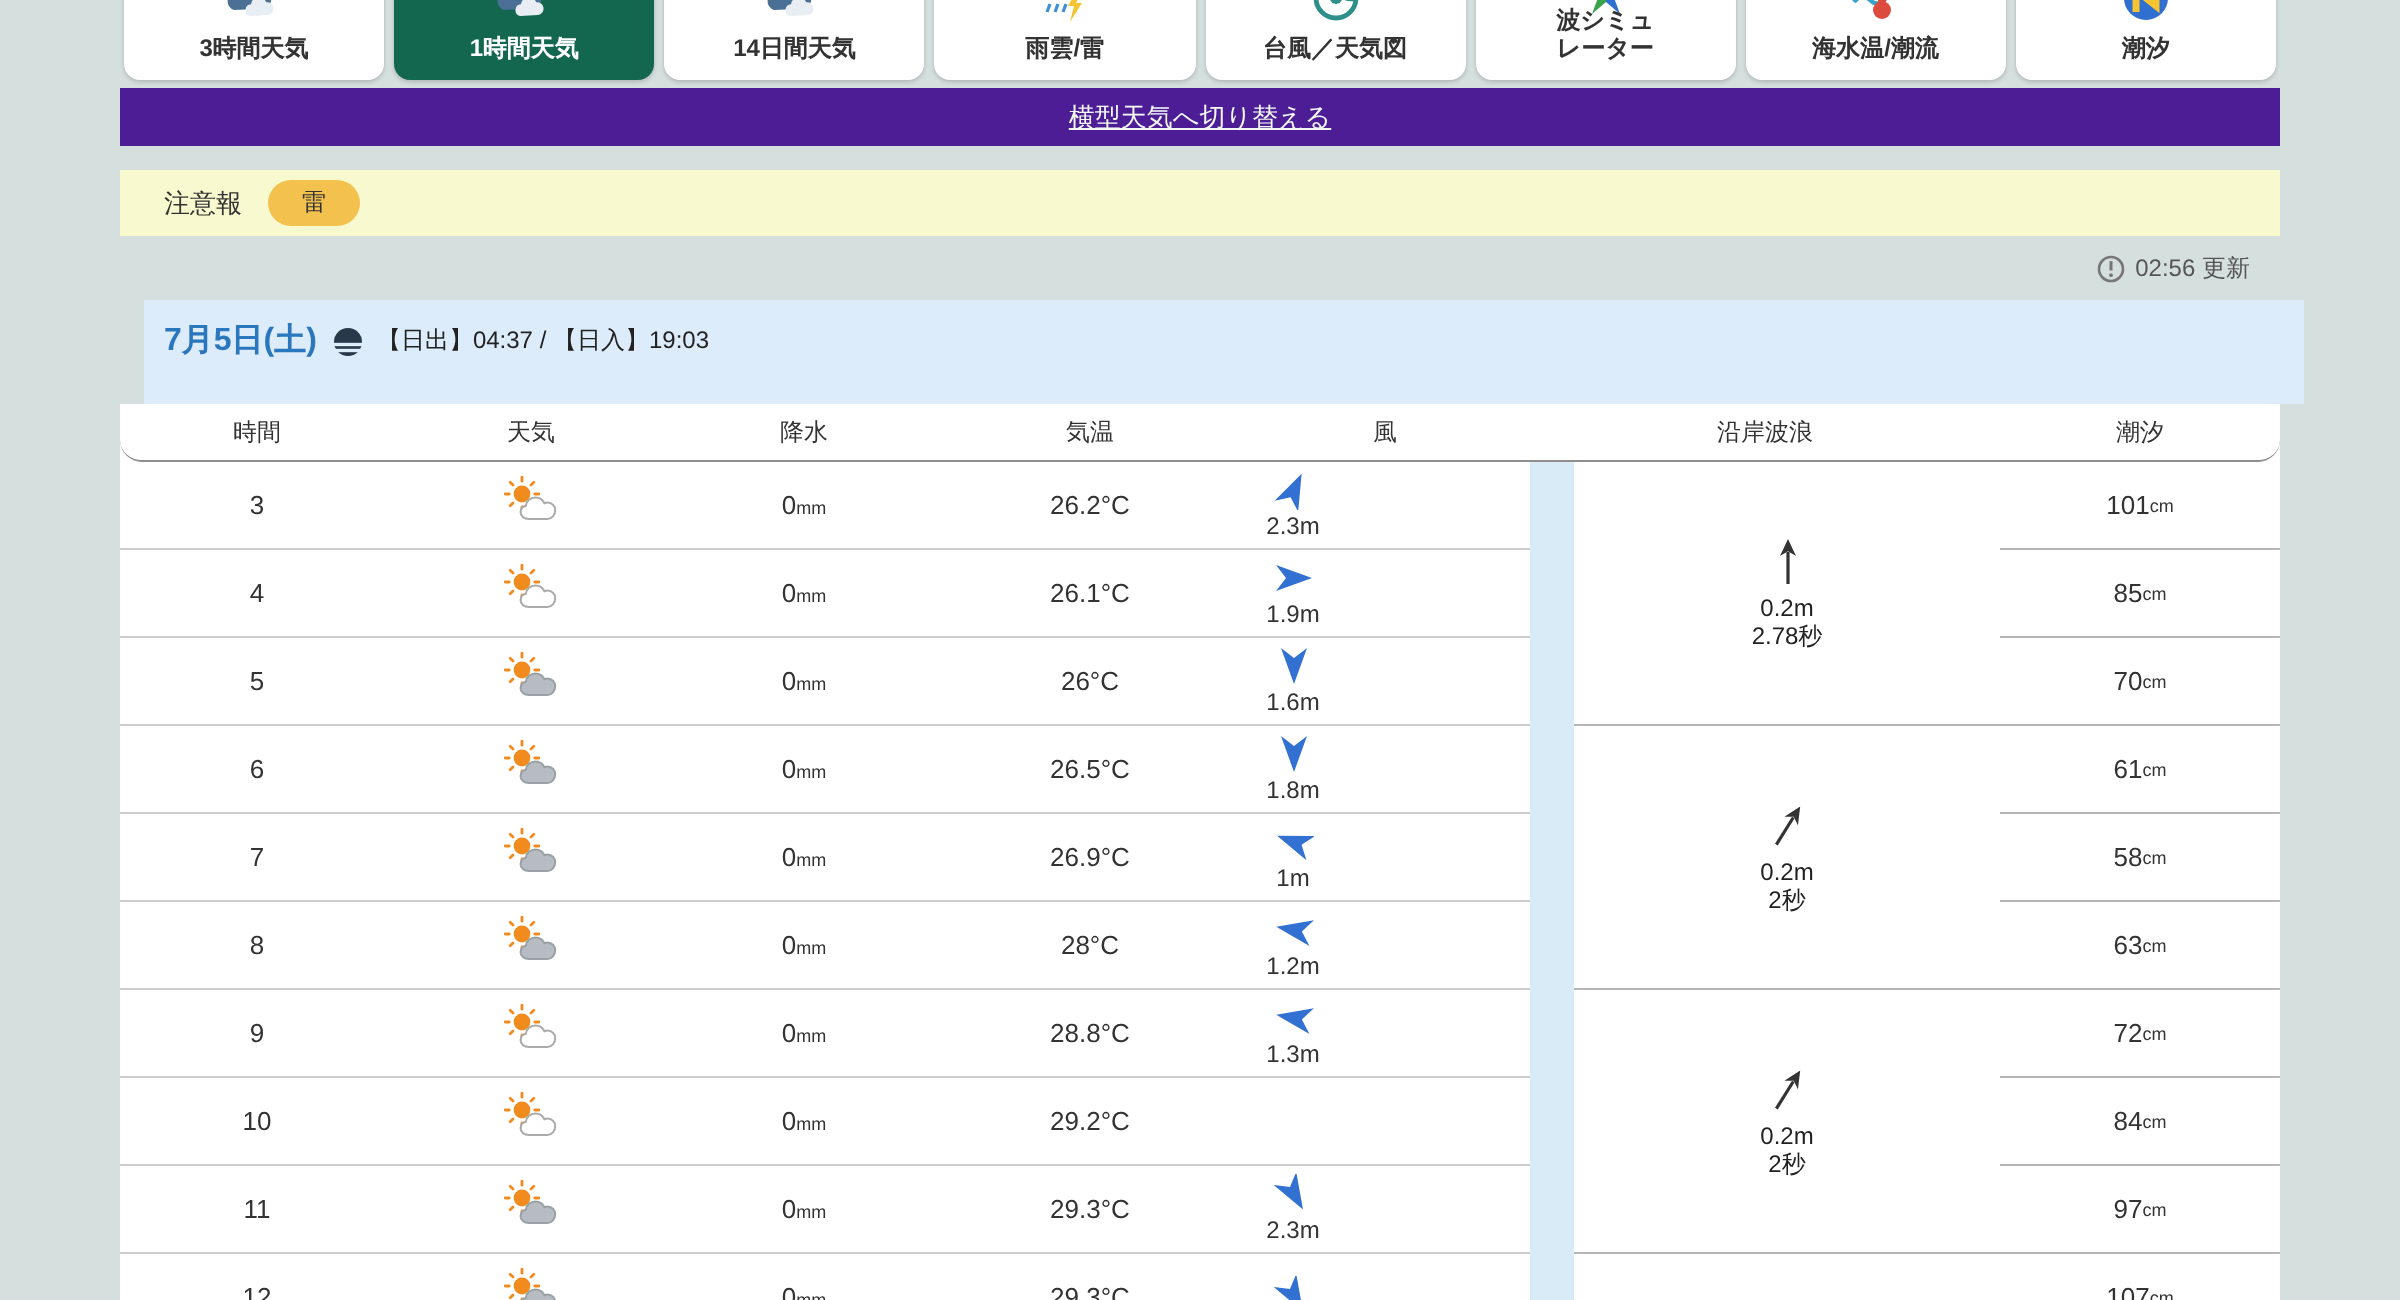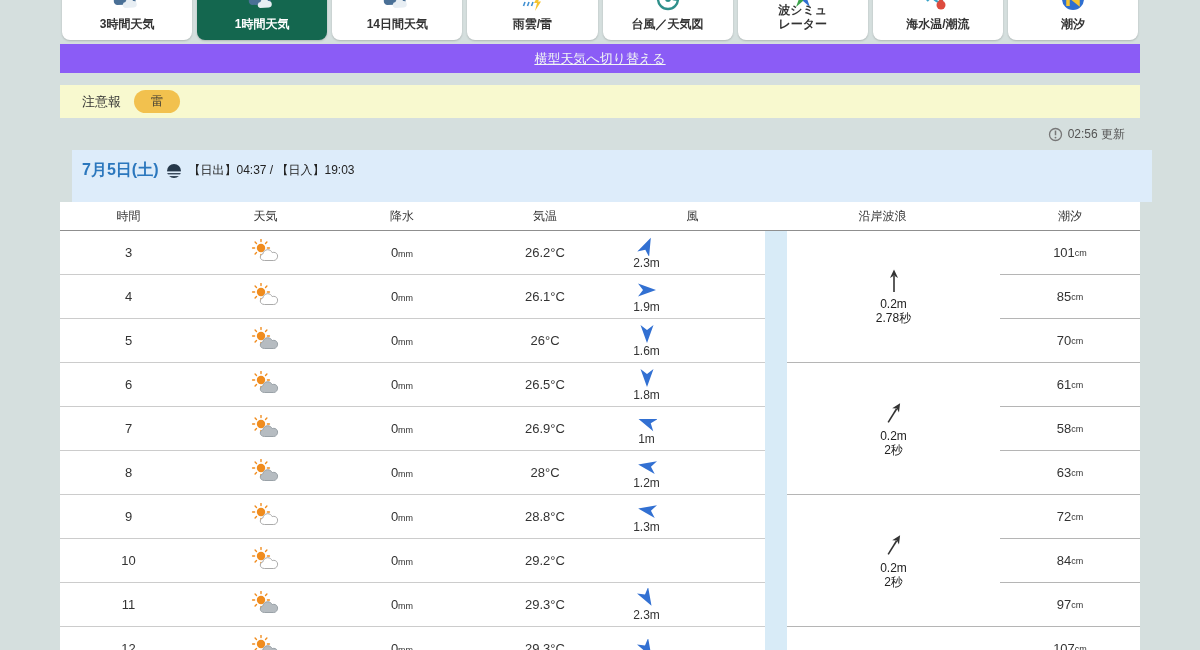--- a/index.html
+++ b/index.html
@@ -17,7 +17,7 @@
              font-weight:bold;color:#333;white-space:pre-line;line-height:1.15;}
 
   
-  .switch-bar{position:absolute;left:60px;top:44px;width:1080px;height:29px;background:#8b5cf6;
+  .switch-bar{position:absolute;left:60px;top:44px;width:1080px;height:29px;background:#4c1d95;
               display:flex;align-items:center;justify-content:center;}
   .switch-link{color:#f2f7f4;font-size:13px;text-decoration:underline;cursor:pointer;}
 

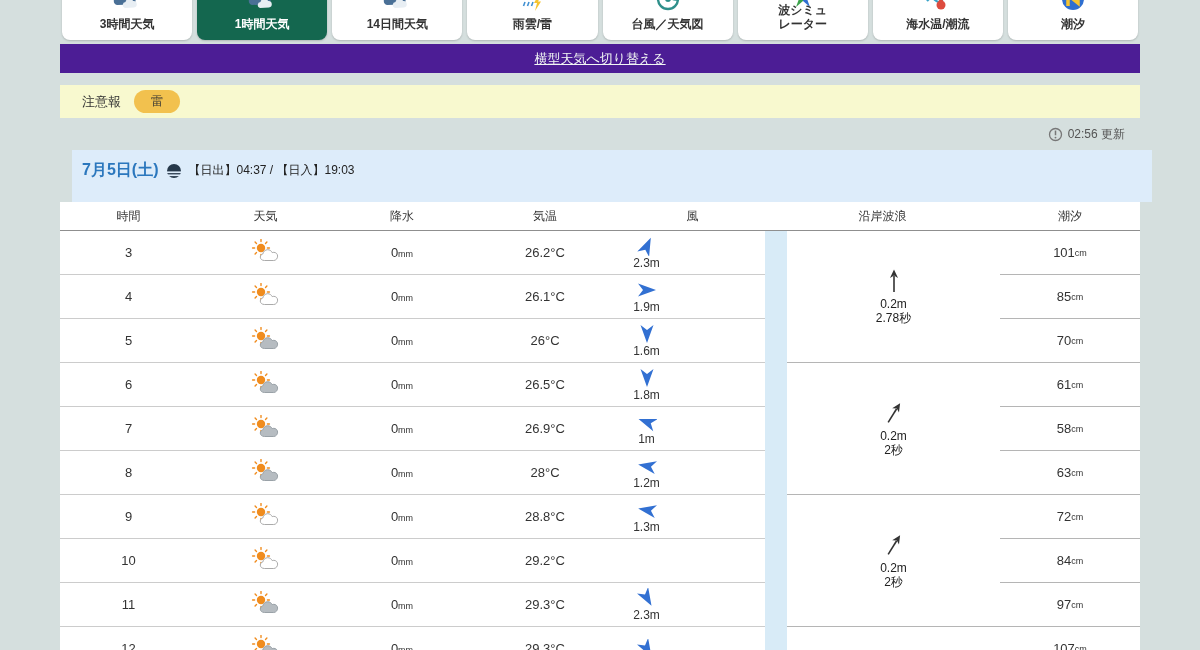--- a/index.html
+++ b/index.html
@@ -44,7 +44,7 @@
 
   
   .wtable{position:absolute;left:60px;top:150px;margin-top:52px;width:1080px;background:#fff;}
-  .thead{display:flex;height:28px;align-items:center;border-bottom:1px solid #8f8f8f;font-size:12px;}
+  .thead{display:flex;height:28px;align-items:center;border-bottom:1px solid #8f8f8f;font-size:12px;border-radius:11px;}
   .th{text-align:center;}
   .th0{width:137px;} .th1{width:137px;} .th2{width:136px;} .th3{width:150px;}
   .th4{width:145px;} .th5{width:235px;} .th6{width:140px;}

